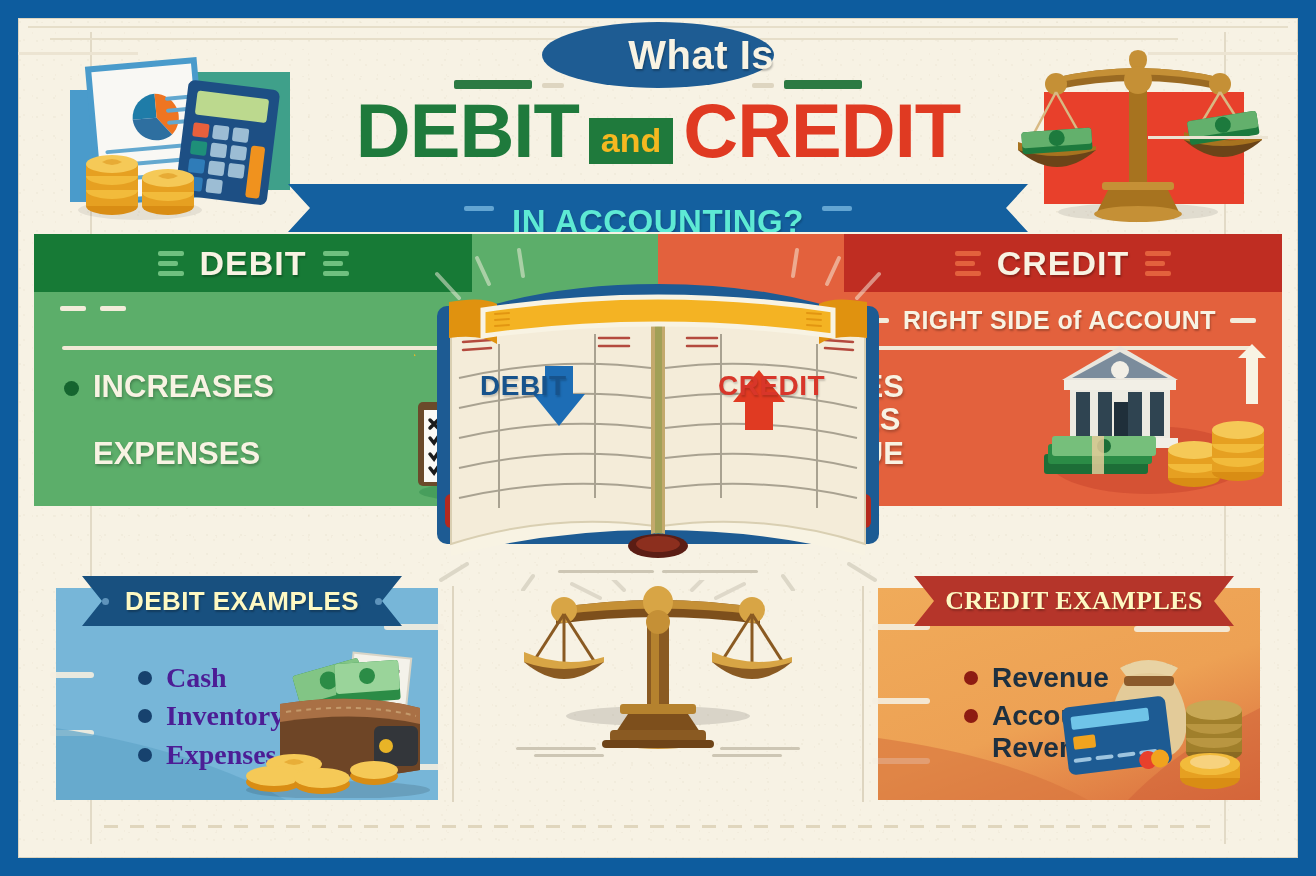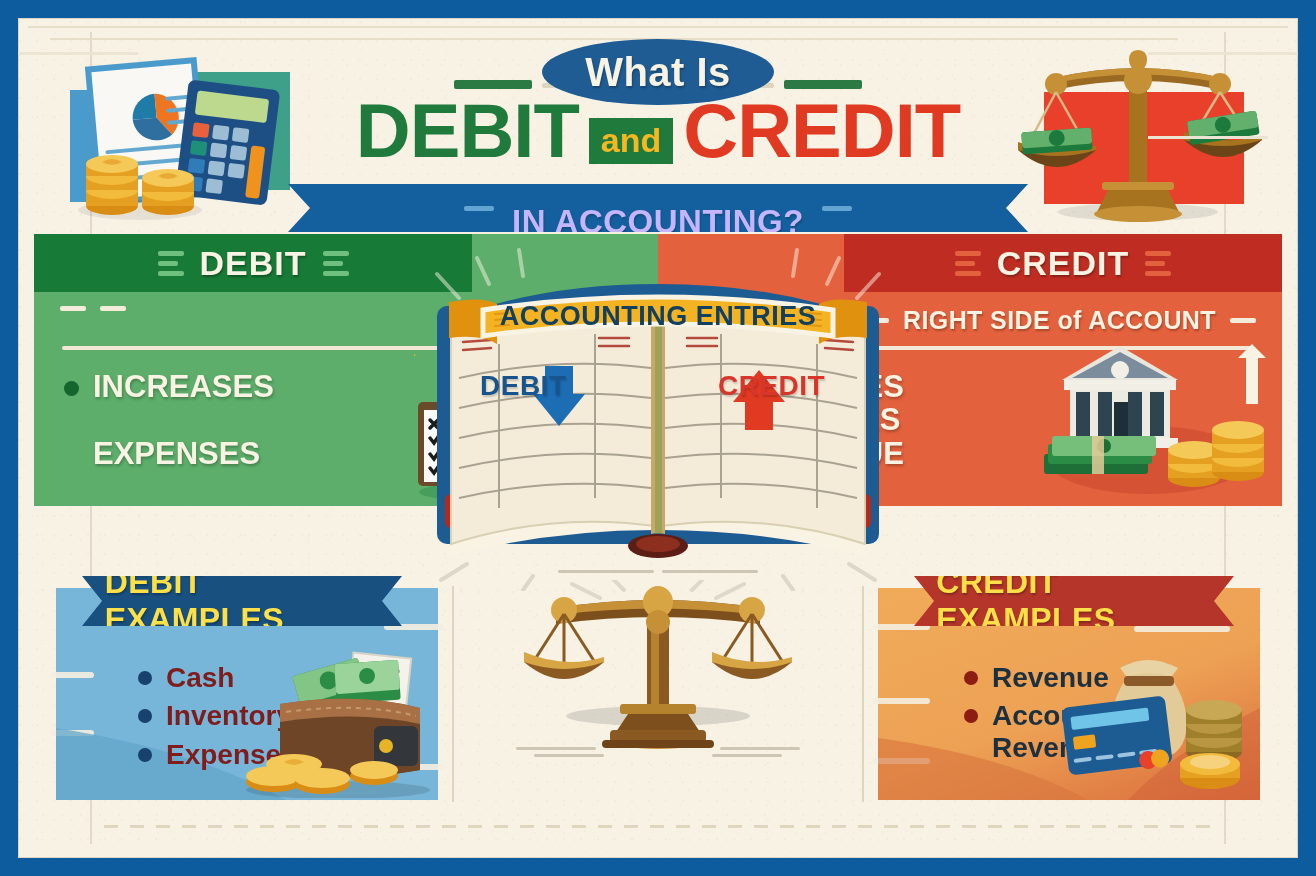--- a/index.html
+++ b/index.html
@@ -40,9 +40,9 @@
   .hdr-line{position:absolute;height:3px;background:#ece4d2;}
 
   #whatis{
-    position:absolute;left:50%;top:21px;transform:translateX(-50%);
+    position:absolute;left:50%;top:4px;transform:translateX(-50%);
     width:232px;height:66px;border-radius:50%;
-    background:#1e5c93;display:flex;align-items:center;justify-content:center;
+    background:#1e5c93;display:flex;align-items:center;justify-content:flex-end;
     z-index:6;
   }
   #whatis span{

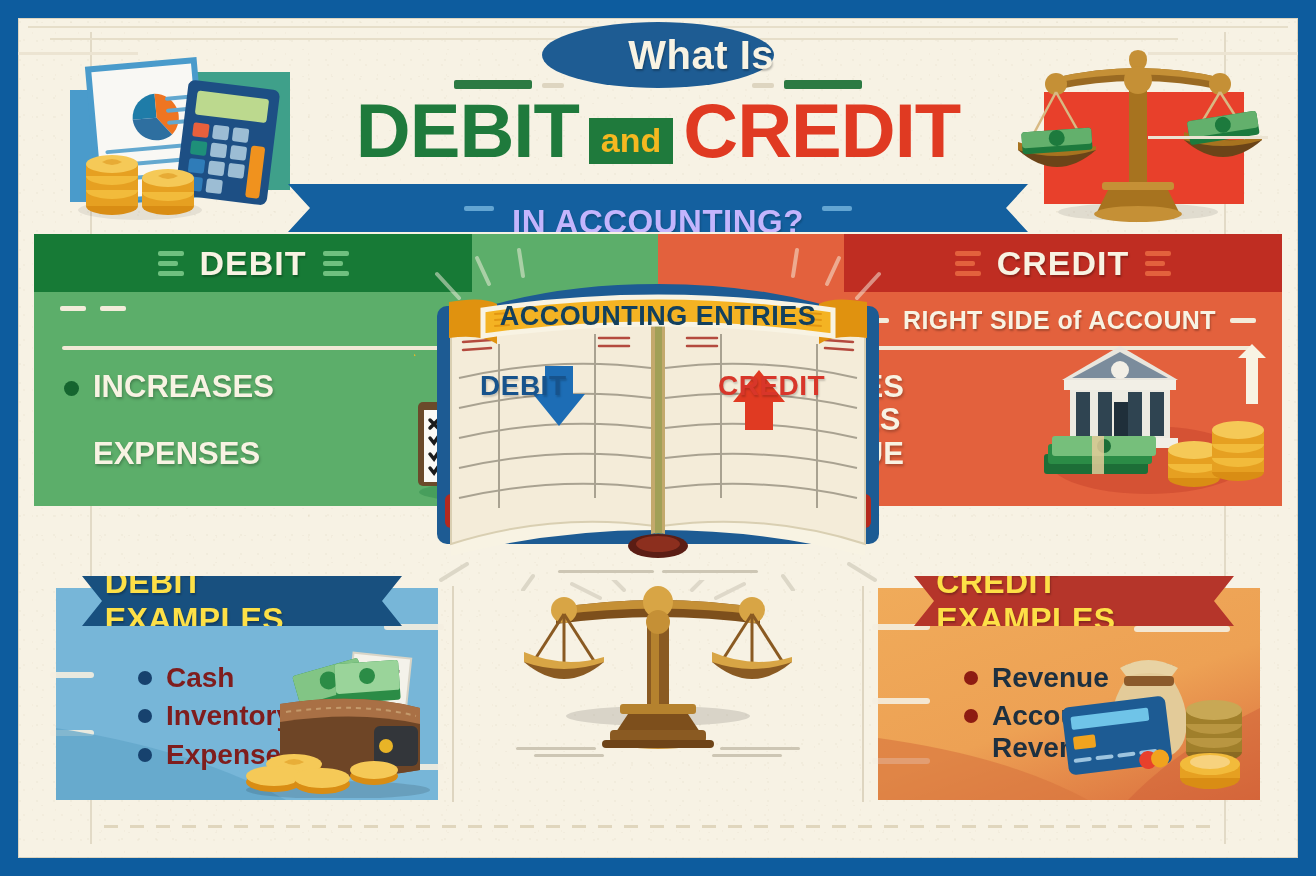--- a/index.html
+++ b/index.html
@@ -78,7 +78,7 @@
   }
   #subribbon .sub-dash{width:30px;height:5px;background:#63a5d2;border-radius:2px;}
   #subribbon .sub-txt{
-    color:#c4b5fd;font-size:33px;font-weight:bold;letter-spacing:.5px;
+    color:#5eead4;font-size:33px;font-weight:bold;letter-spacing:.5px;
     text-shadow:1px 2px 2px rgba(0,0,0,.2);
     margin-top:28px;
   }

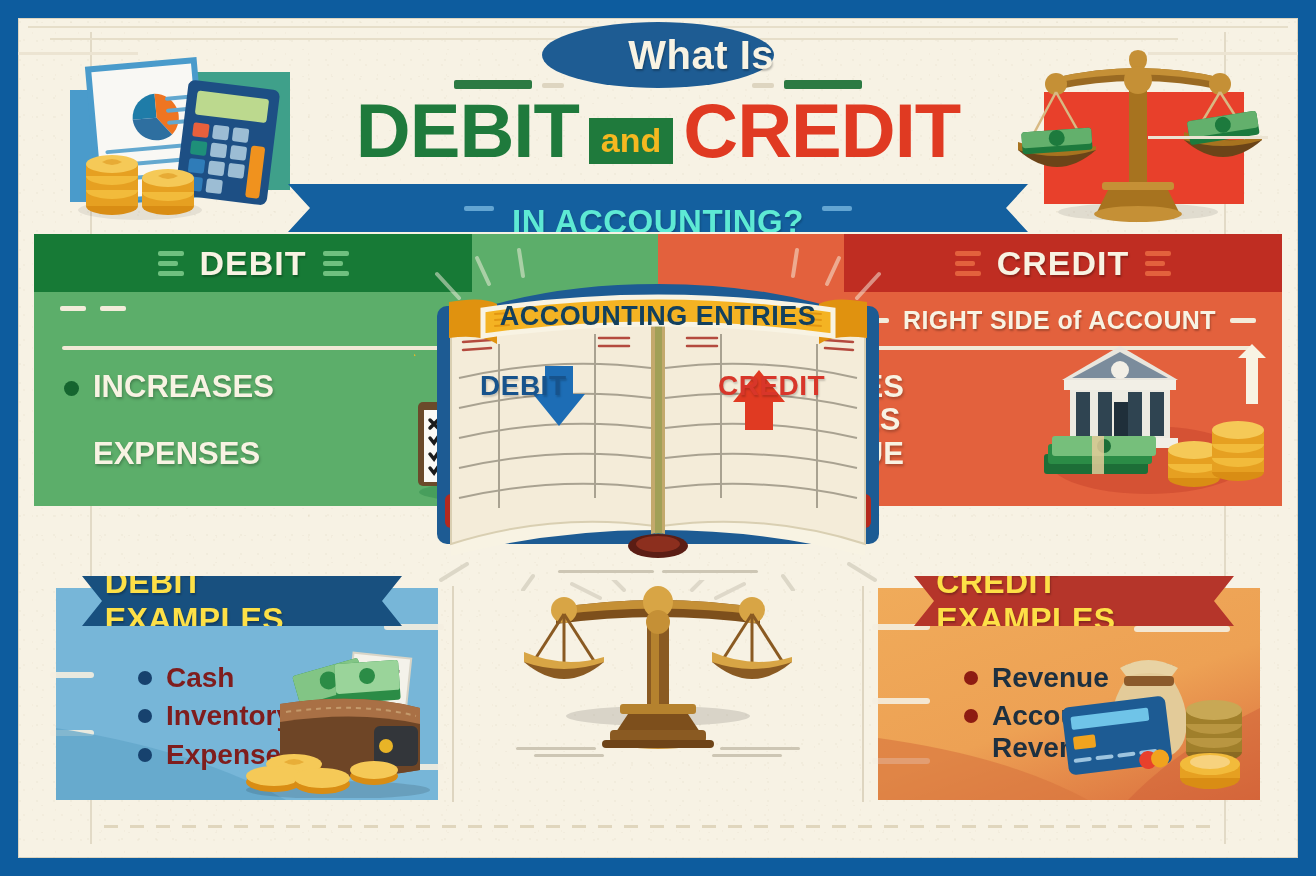--- a/index.html
+++ b/index.html
@@ -550,7 +550,6 @@
             <path d="M378 34 l-14 -1"></path>
       </g>
     </svg>
-    <span class="rb-txt">ACCOUNTING ENTRIES</span>
   </div>
   <span class="bk-label" id="bk-debit">DEBIT</span>
   <span class="bk-label" id="bk-credit">CREDIT</span>

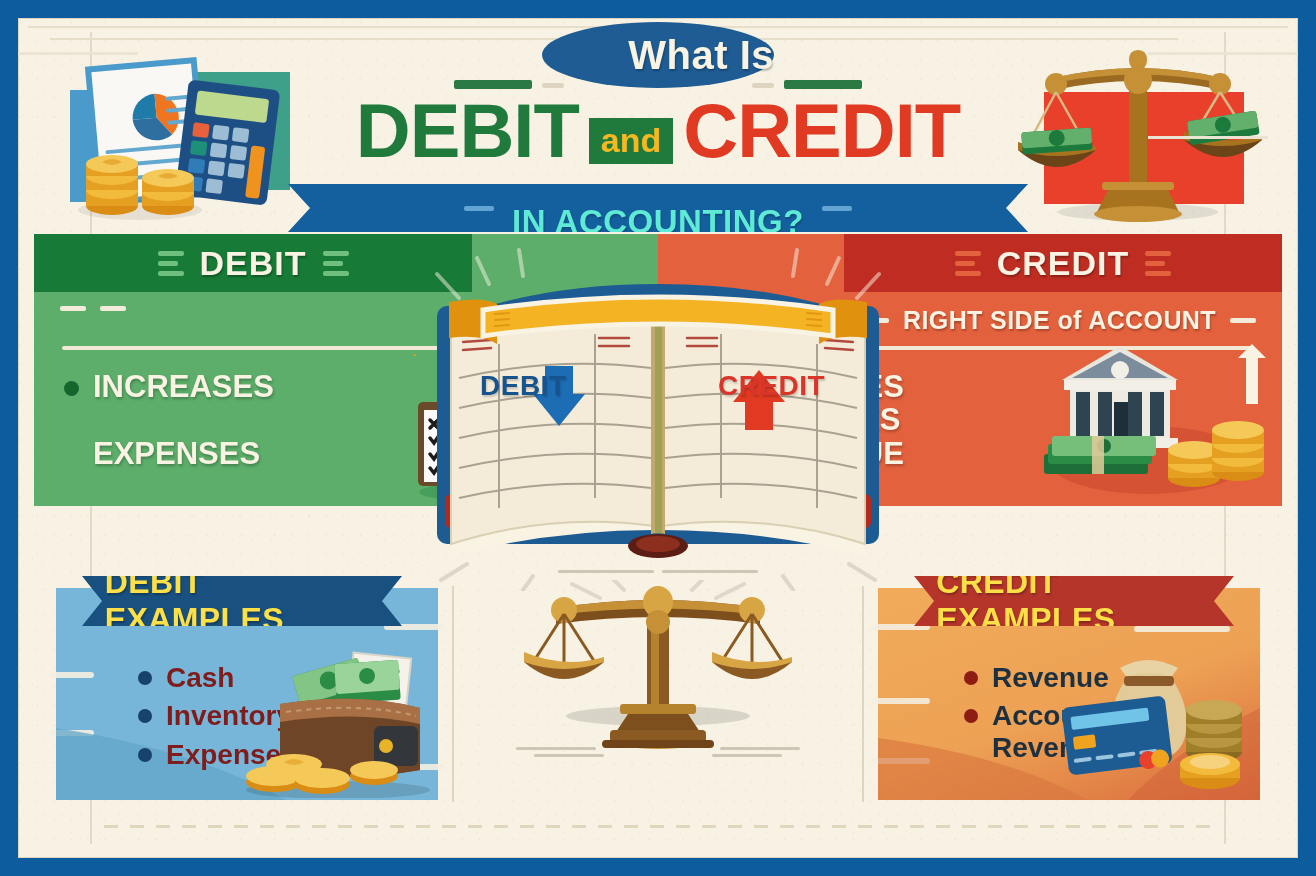--- a/index.html
+++ b/index.html
@@ -157,8 +157,8 @@
      clip-path:polygon(0 0,100% 0,calc(100% - 20px) 50%,100% 100%,0 100%,20px 50%);}
   #ribbon-dex{left:26px;width:320px;background:#18507f;}
   #ribbon-cex{right:26px;width:320px;background:#b5352a;}
-  .exribbon .rx-txt{color:#fde047;font-size:32px;font-weight:bold;letter-spacing:.4px;
-     text-shadow:1px 2px 2px rgba(0,0,0,.25);}
+  .exribbon .rx-txt{color:#fef9c3;font-size:26px;font-weight:bold;letter-spacing:.4px;
+     text-shadow:1px 2px 2px rgba(0,0,0,.25);text-align:right;}
   .exribbon .rx-dot{width:7px;height:7px;border-radius:50%;background:#5e93bb;}
   #ribbon-cex .rx-dot{background:#d98274;}
 

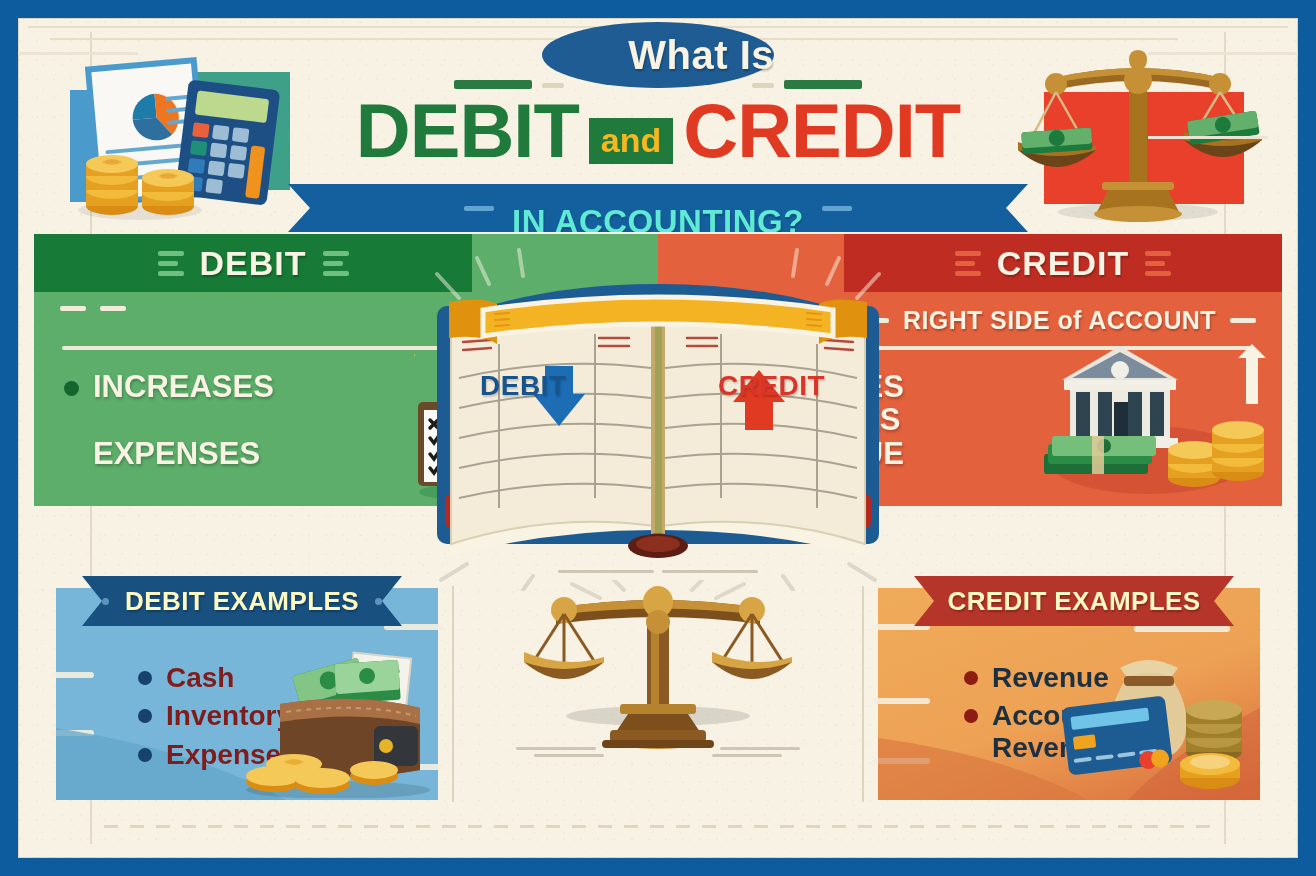--- a/index.html
+++ b/index.html
@@ -156,7 +156,7 @@
   .exribbon{position:absolute;top:-12px;height:50px;display:flex;align-items:center;justify-content:center;gap:16px;
      clip-path:polygon(0 0,100% 0,calc(100% - 20px) 50%,100% 100%,0 100%,20px 50%);}
   #ribbon-dex{left:26px;width:320px;background:#18507f;}
-  #ribbon-cex{right:26px;width:320px;background:#b5352a;}
+  #ribbon-cex{right:26px;width:320px;background:#b5352a;font-family:Liberation Serif, serif;}
   .exribbon .rx-txt{color:#fef9c3;font-size:26px;font-weight:bold;letter-spacing:.4px;
      text-shadow:1px 2px 2px rgba(0,0,0,.25);text-align:right;}
   .exribbon .rx-dot{width:7px;height:7px;border-radius:50%;background:#5e93bb;}

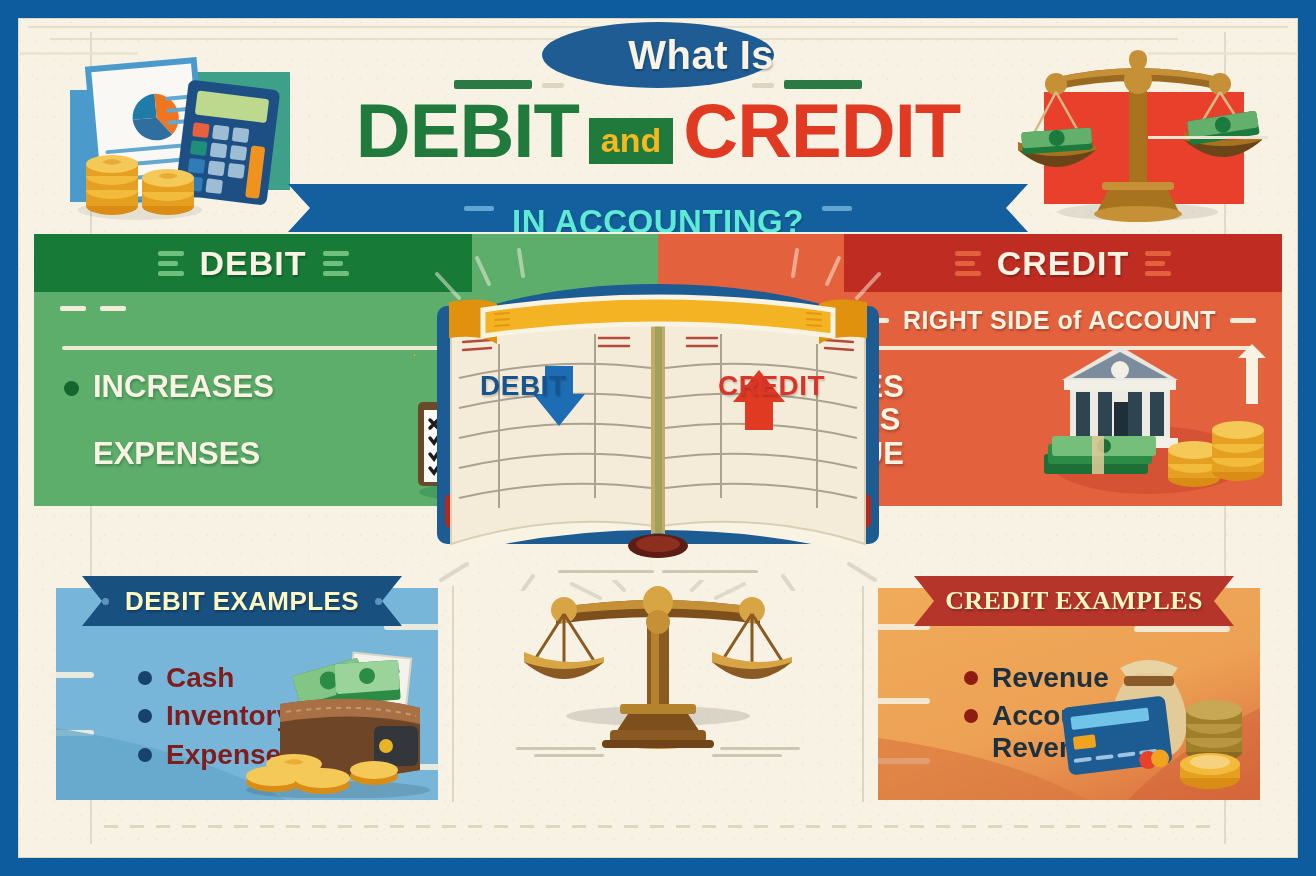--- a/index.html
+++ b/index.html
@@ -168,7 +168,7 @@
   #list-dex .edot{background:#17426e;}
   #list-cex .edot{background:#8d1c12;}
   .exlist .etxt{font-size:28px;font-weight:bold;line-height:1.12;}
-  #list-dex .etxt{color:#7f1d1d;}
+  #list-dex .etxt{color:#4c1d95;font-family:Liberation Serif, serif;}
   #list-cex .etxt{color:#1d3040;}
   #list-cex{left:46px;}
 

